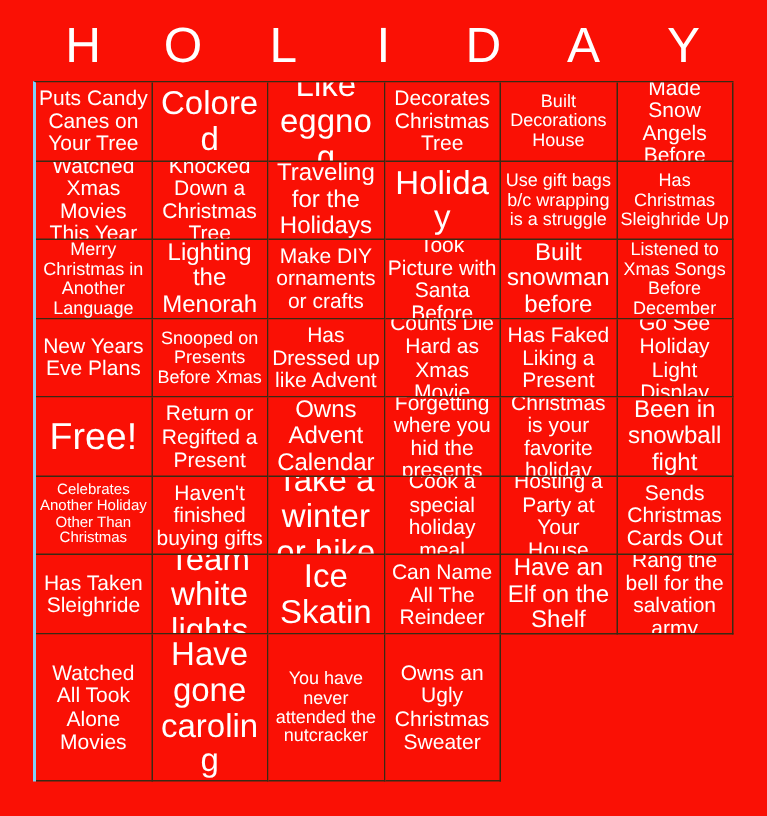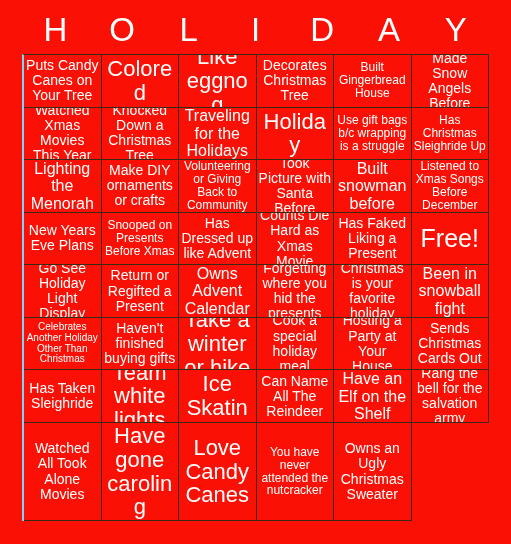--- a/index.html
+++ b/index.html
@@ -109,7 +109,7 @@
         <span class="fs-m">Decorates Christmas Tree</span>
       </div>
       <div class="cell">
-        <span class="fs-s">Built Gingerbread House</span>
+        <span class="fs-s">Built Decorations House</span>
       </div>
       <div class="cell">
         <span class="fs-m">Made Snow Angels Before</span>

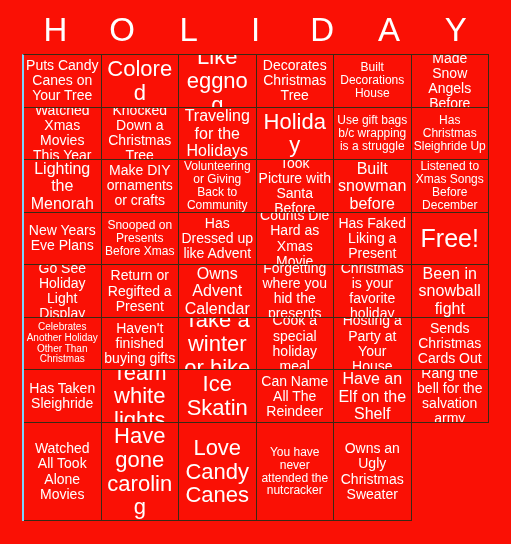--- a/index.html
+++ b/index.html
@@ -133,6 +133,9 @@
         <span class="fs-s">Has Christmas Sleighride Up</span>
       </div>
       <div class="cell">
+        <span class="fs-s">Merry Christmas in Another Language</span>
+      </div>
+      <div class="cell">
         <span class="fs-l">Lighting the Menorah</span>
       </div>
       <div class="cell">

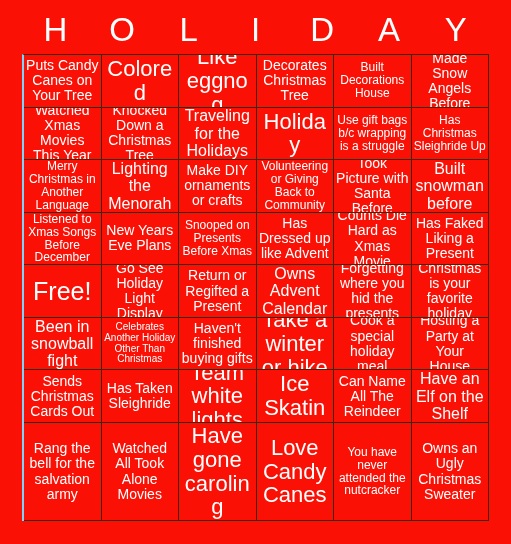--- a/index.html
+++ b/index.html
@@ -142,9 +142,6 @@
         <span class="fs-m">Make DIY ornaments or crafts</span>
       </div>
       <div class="cell">
-        <span class="fs-s">Volunteering or Giving Back to Community</span>
-      </div>
-      <div class="cell">
         <span class="fs-m">Took Picture with Santa Before</span>
       </div>
       <div class="cell">

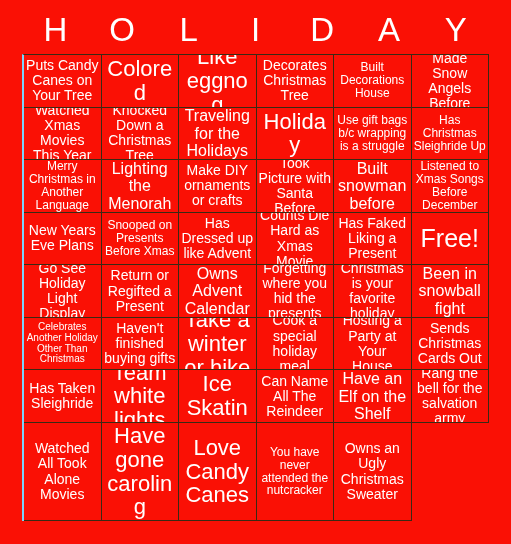--- a/index.html
+++ b/index.html
@@ -166,12 +166,12 @@
         <span class="fs-m">Has Faked Liking a Present</span>
       </div>
       <div class="cell">
+        <span class="fs-m">Go See Holiday Light Display</span>
+      </div>
+      <div class="cell">
         <span class="fs-xxl">Free!</span>
       </div>
       <div class="cell">
-        <span class="fs-m">Go See Holiday Light Display</span>
-      </div>
-      <div class="cell">
         <span class="fs-m">Return or Regifted a Present</span>
       </div>
       <div class="cell">

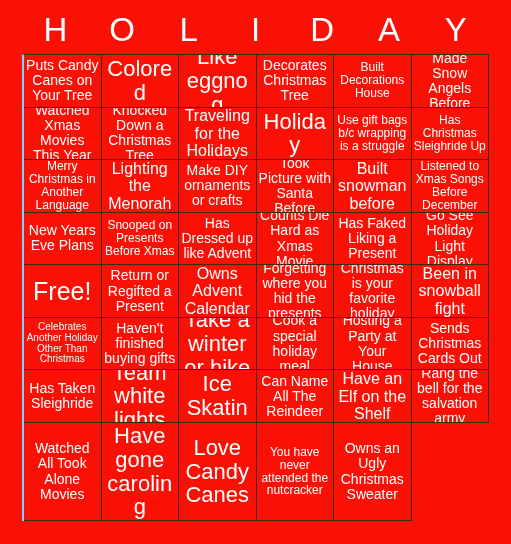--- a/index.html
+++ b/index.html
@@ -229,9 +229,6 @@
         <span class="fs-xl">Have gone caroling</span>
       </div>
       <div class="cell">
-        <span class="fs-xl">Love Candy Canes</span>
-      </div>
-      <div class="cell">
         <span class="fs-s">You have never attended the nutcracker</span>
       </div>
       <div class="cell">

